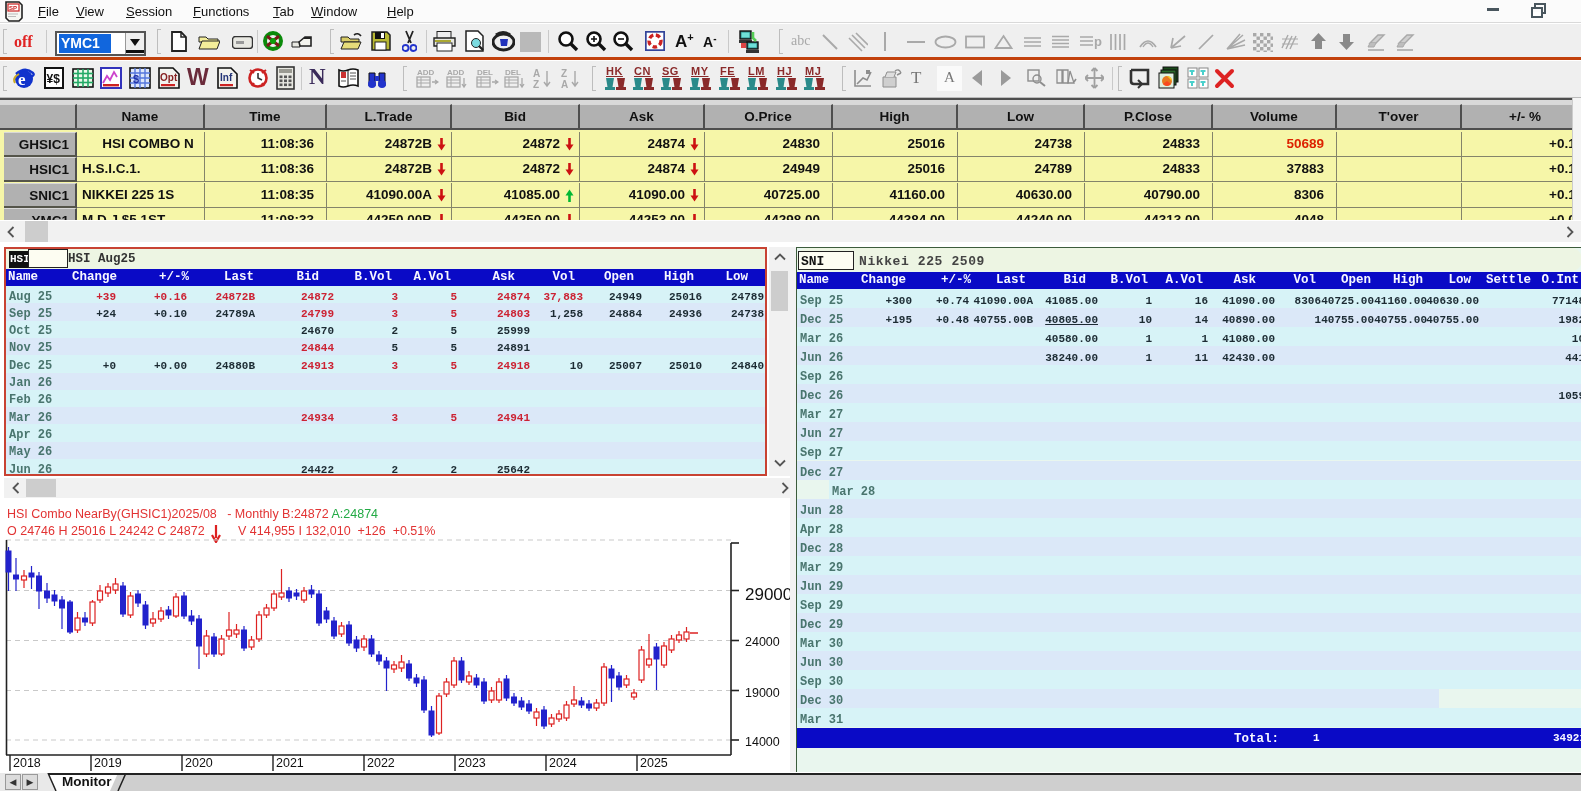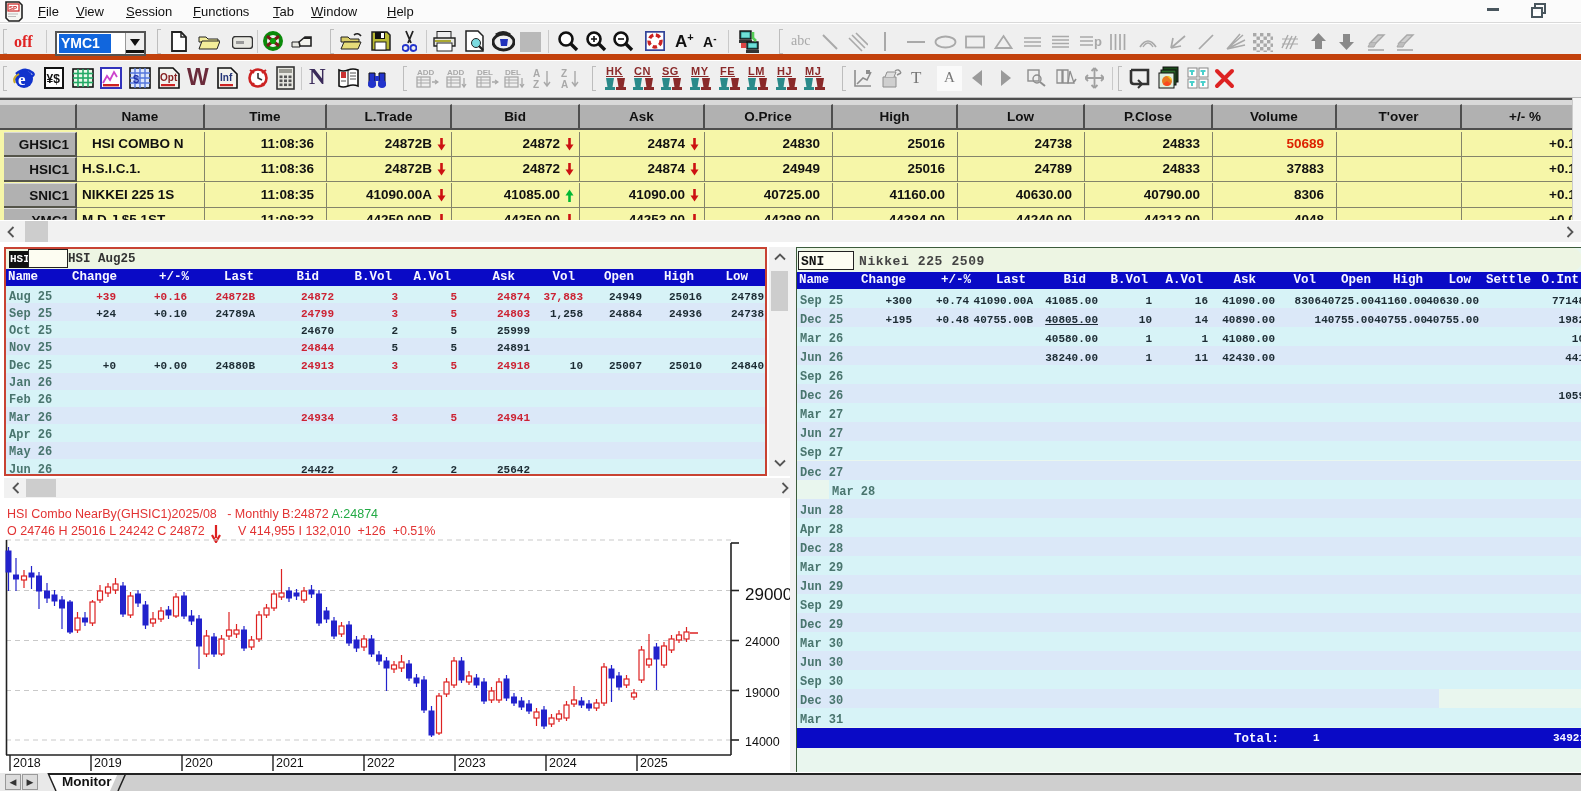--- a/index.html
+++ b/index.html
@@ -7,7 +7,7 @@
 .abs{position:absolute;}
 #menubar{left:0;top:0;width:1581px;height:23px;background:#fbfbfb;border-bottom:1px solid #d9d9d9;}
 .menu{position:absolute;top:4px;font-size:13px;color:#111;}
-#tb1{left:0;top:24px;width:1581px;height:36px;background:#efefef;border-bottom:6px solid #c2410c;}
+#tb1{left:0;top:24px;width:1581px;height:36px;background:#efefef;border-bottom:3px solid #c2410c;}
 #tb2{left:0;top:61px;width:1581px;height:37px;background:#efefef;border-bottom:1px solid #bbb;}
 .handle{position:absolute;top:5px;width:4px;height:25px;border-left:1px solid #bdbdbd;border-top:1px solid #bdbdbd;border-bottom:1px solid #bdbdbd;}
 .vsep{position:absolute;top:6px;width:1px;height:23px;background:#c9c9c9;}

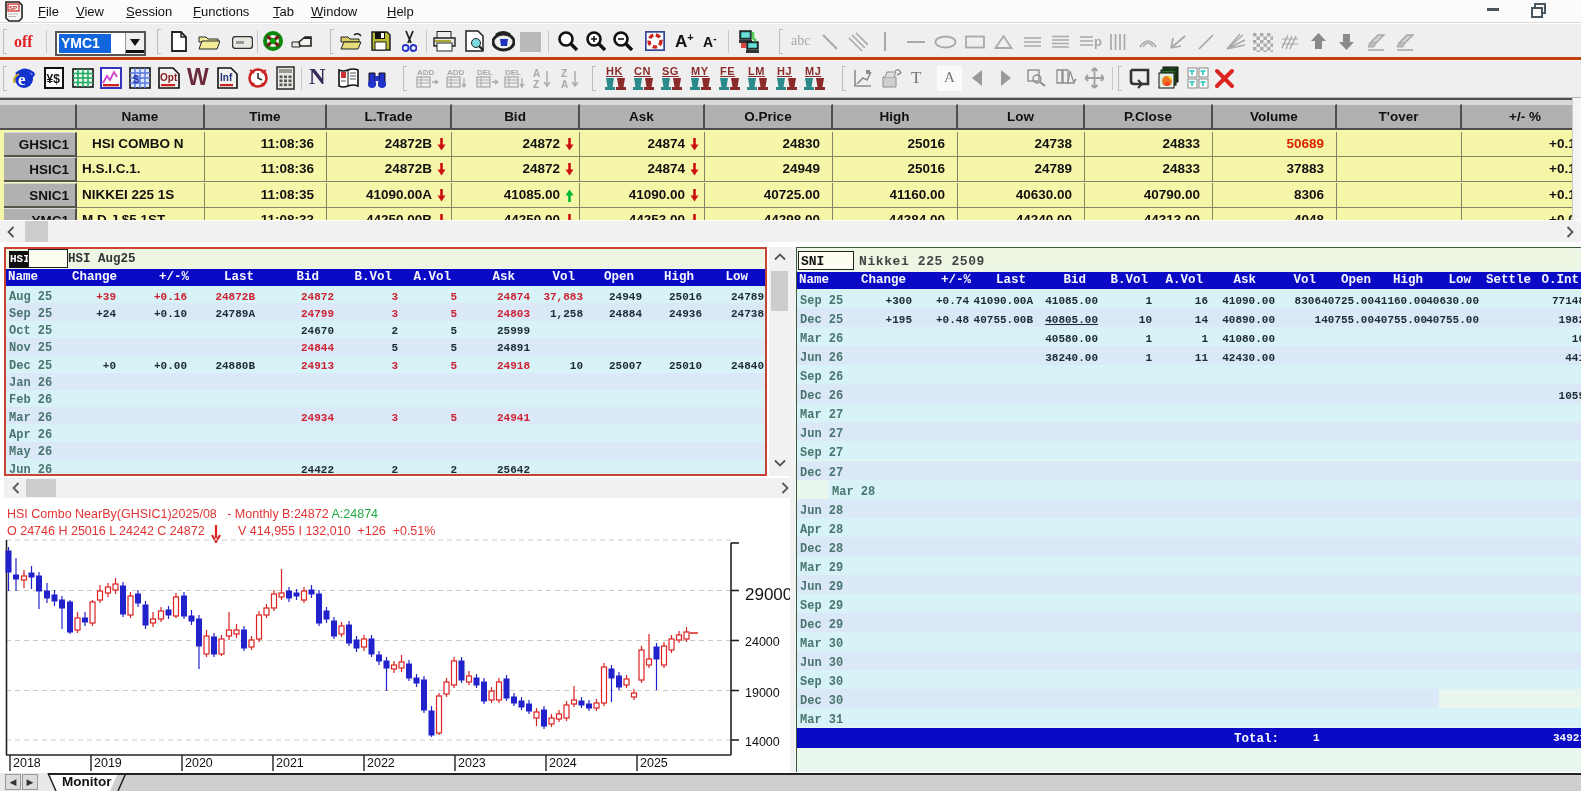--- a/index.html
+++ b/index.html
@@ -500,7 +500,7 @@
 <div class="th" style="left:1337px;width:125px;">T'over</div>
 <div class="th" style="left:1462px;width:128px;">+/- %</div>
 <div class="rh" style="top:32.0px;height:25px;line-height:23px;">GHSIC1</div>
-<div class="cell " style="left:77px;top:32.0px;width:128px;height:25px;padding-left:15px;">HSI COMBO N</div>
+<div class="cell " style="left:77px;top:32.0px;width:128px;height:25px;padding-left:15px;text-align:center;">HSI COMBO N</div>
 <div class="cell num" style="left:205px;top:32.0px;width:122px;height:25px;padding-right:12px;">11:08:36</div>
 <div class="cell num" style="left:327px;top:32.0px;width:125px;height:25px;padding-right:19px;">24872B<svg style="position:absolute;right:5px;top:6px" width="9" height="13" viewBox="0 0 9 13">
           <path d="M4.5 0 V8" stroke="#cc1111" stroke-width="2.6"></path>

